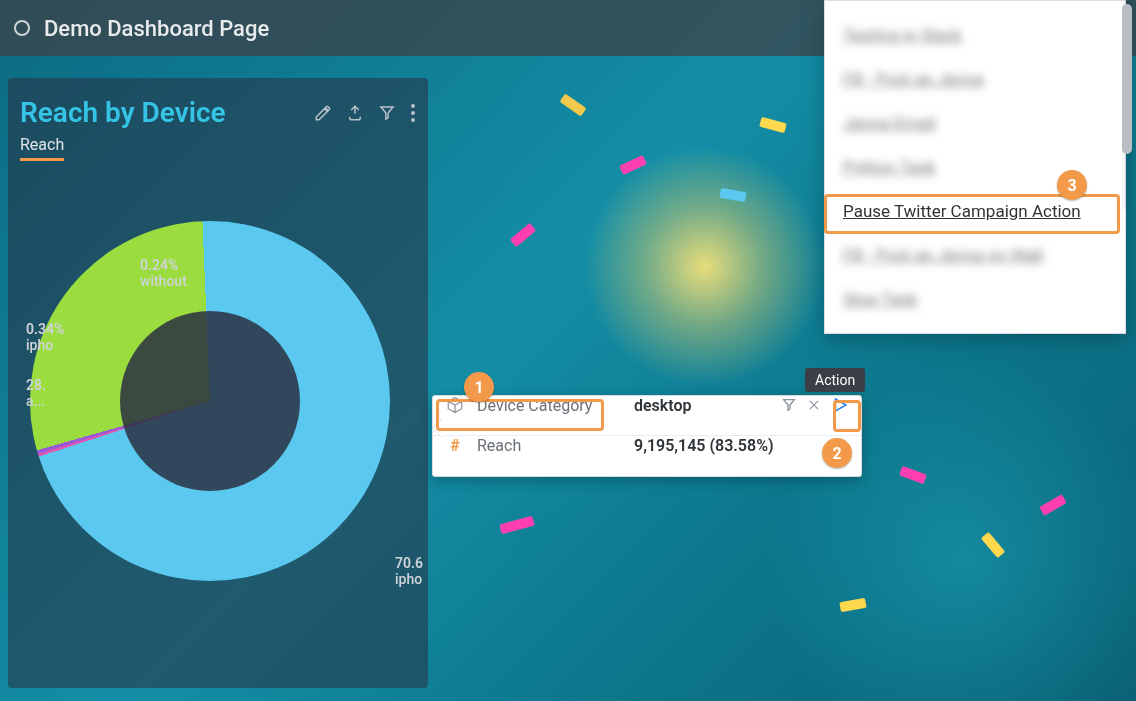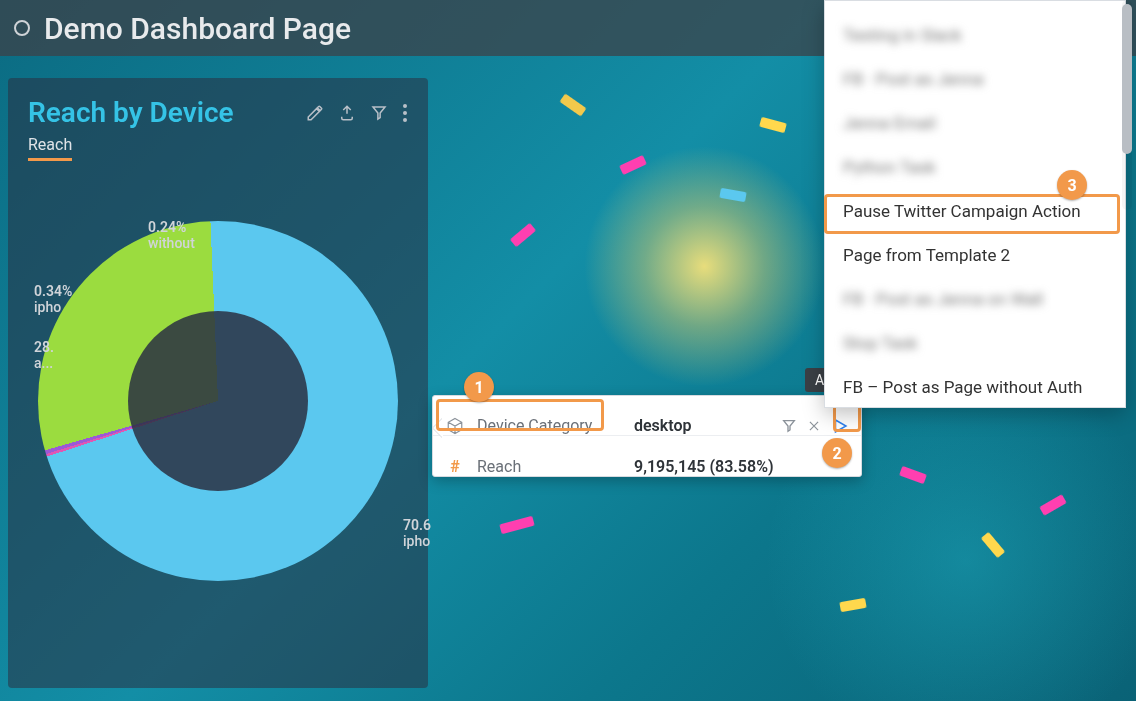--- a/index.html
+++ b/index.html
@@ -23,7 +23,7 @@
     padding: 0 14px; gap: 14px; color: #e6e8ea;
   }
   .circle-icon { width: 16px; height: 16px; border: 2px solid #cfd3d7; border-radius: 50%; }
-  .page-title { font-size: 30px; font-weight: 500; color: #e8eaec; }
+  .page-title { font-size: 22px; font-weight: 500; color: #e8eaec; }
 
   
   .card {

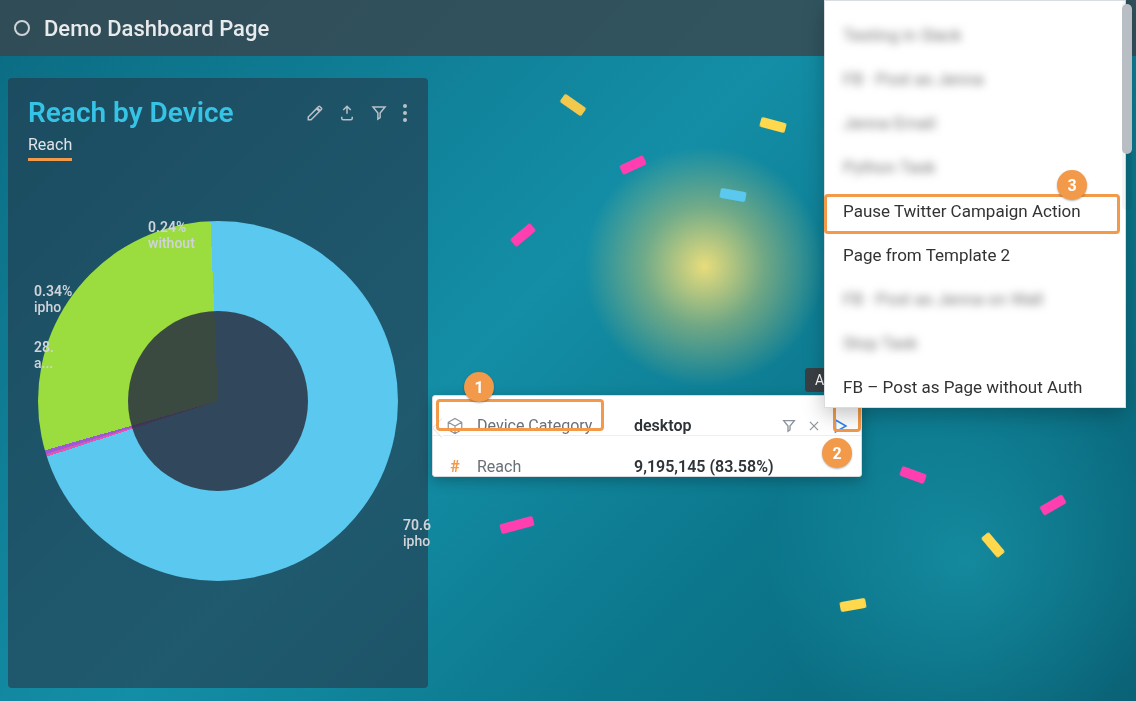--- a/index.html
+++ b/index.html
@@ -29,7 +29,7 @@
   .card {
     position: absolute; left: 8px; top: 78px; width: 420px; height: 610px;
     background: rgba(42,48,66,.55); border-radius: 4px; color: #cfd5dc;
-    padding: 18px 20px;
+    padding: 18px 12px;
   }
   .card-header { display: flex; align-items: center; justify-content: space-between; }
   .card-title { color: #35c3e6; font-size: 28px; font-weight: 600; }

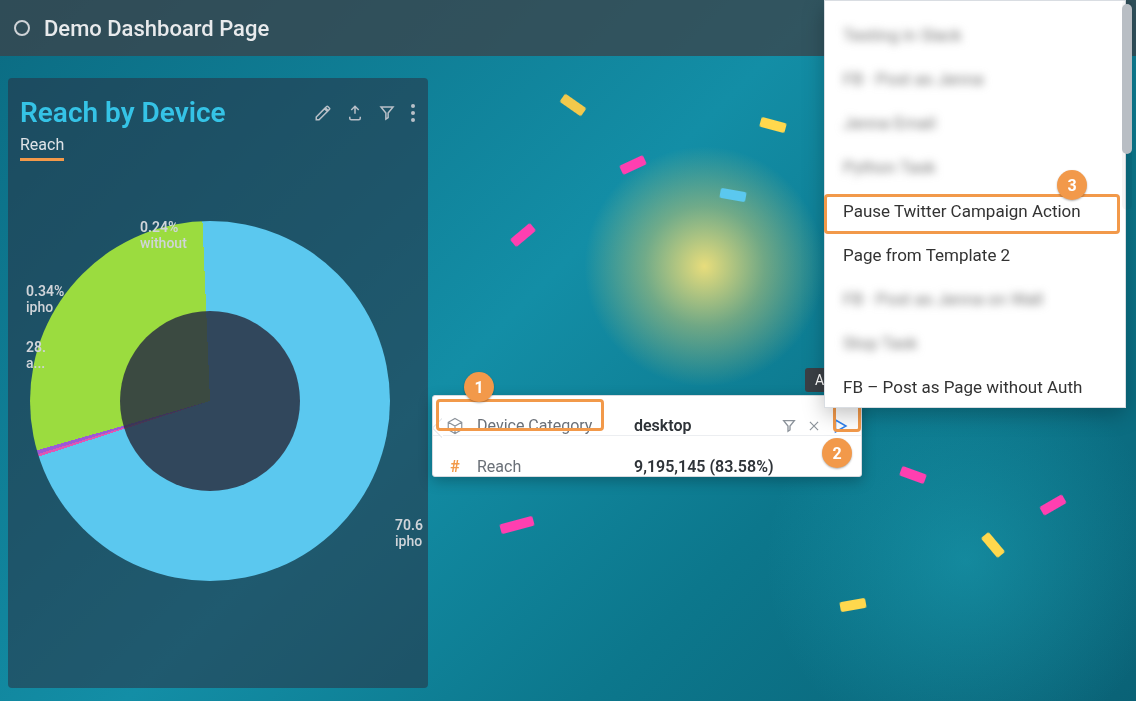--- a/index.html
+++ b/index.html
@@ -88,7 +88,7 @@
     background:#fff; border:1px solid #d9dde2; box-shadow:0 6px 20px rgba(0,0,0,.25);
     overflow:hidden; padding: 12px 0;
   }
-  .dd-item { padding: 12px 18px; font-size:17px; color:#333; cursor:pointer; }
+  .dd-item { padding: 12px 18px; font-size:17px; color:#333; cursor:pointer;text-decoration:underline; }
   .dd-item.blur { filter: blur(4px); color:#777; }
 
   .scrollbar-track { position:absolute; right:4px; top:0; width:10px; height:210px; background:rgba(0,0,0,.04); border-radius:5px;}

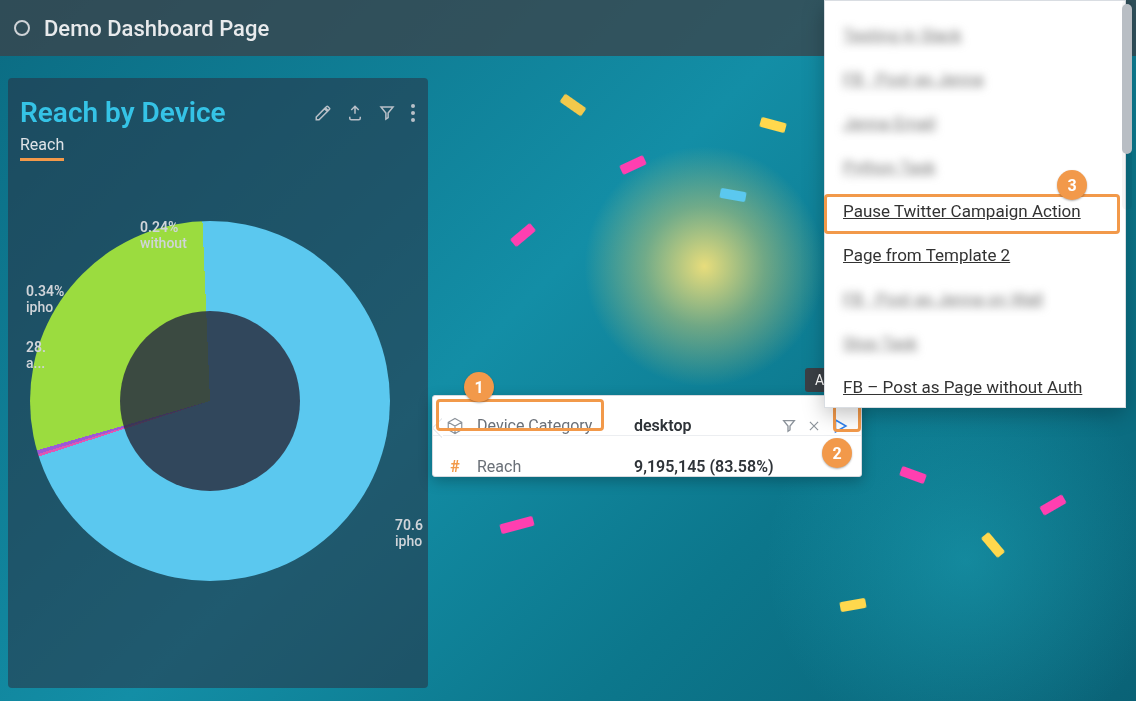--- a/index.html
+++ b/index.html
@@ -44,7 +44,7 @@
   }
   .donut::after { content:""; position:absolute; inset: 90px; background: rgba(42,48,66,.85); border-radius:50%; }
 
-  .pct { position: absolute; color: #d0d4d9; font-size: 14px; font-weight: 600; white-space: nowrap; }
+  .pct { position: absolute; color: #d0d4d9; font-size: 14px; font-weight: 600; white-space: nowrap; margin-top: 38px; }
   .pct .lbl { display:block; font-weight: 500; font-size: 14px; }
 
   

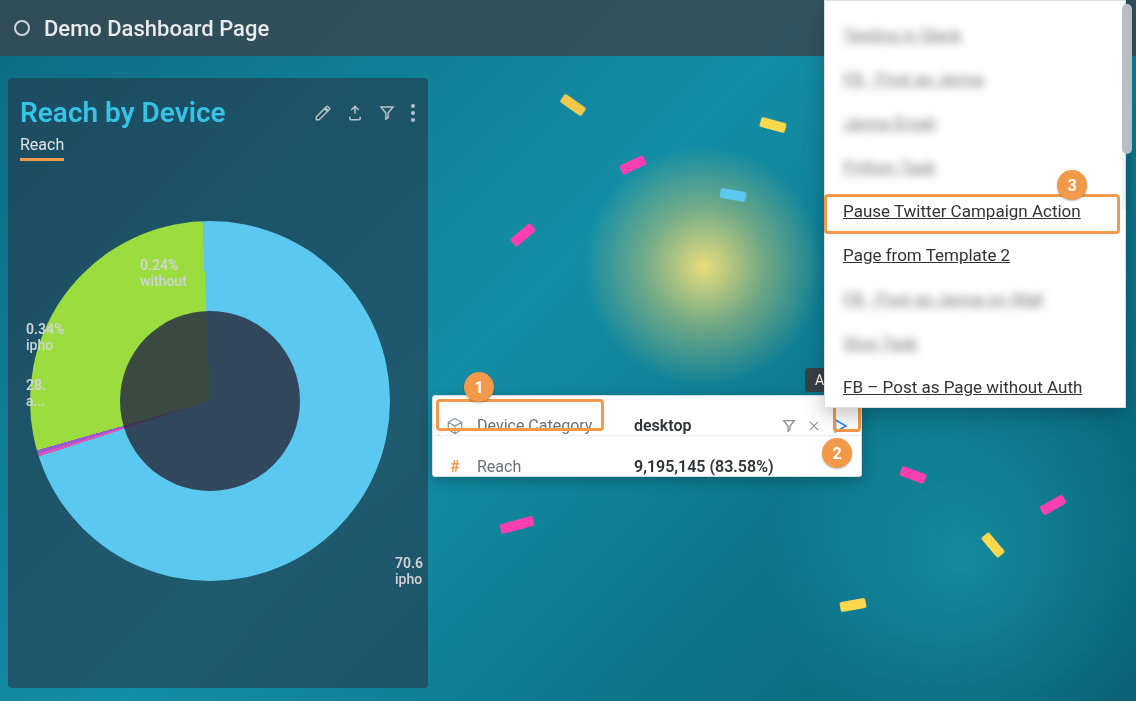--- a/index.html
+++ b/index.html
@@ -210,7 +210,6 @@
       <div class="dd-item blur">Jenna Email</div>
       <div class="dd-item blur">Python Task</div>
       <div class="dd-item">Pause Twitter Campaign Action</div>
-      <div class="dd-item">Page from Template 2</div>
       <div class="dd-item blur">FB · Post as Jenna on Wall</div>
       <div class="dd-item blur">Stop Task</div>
       <div class="dd-item">FB – Post as Page without Auth</div>

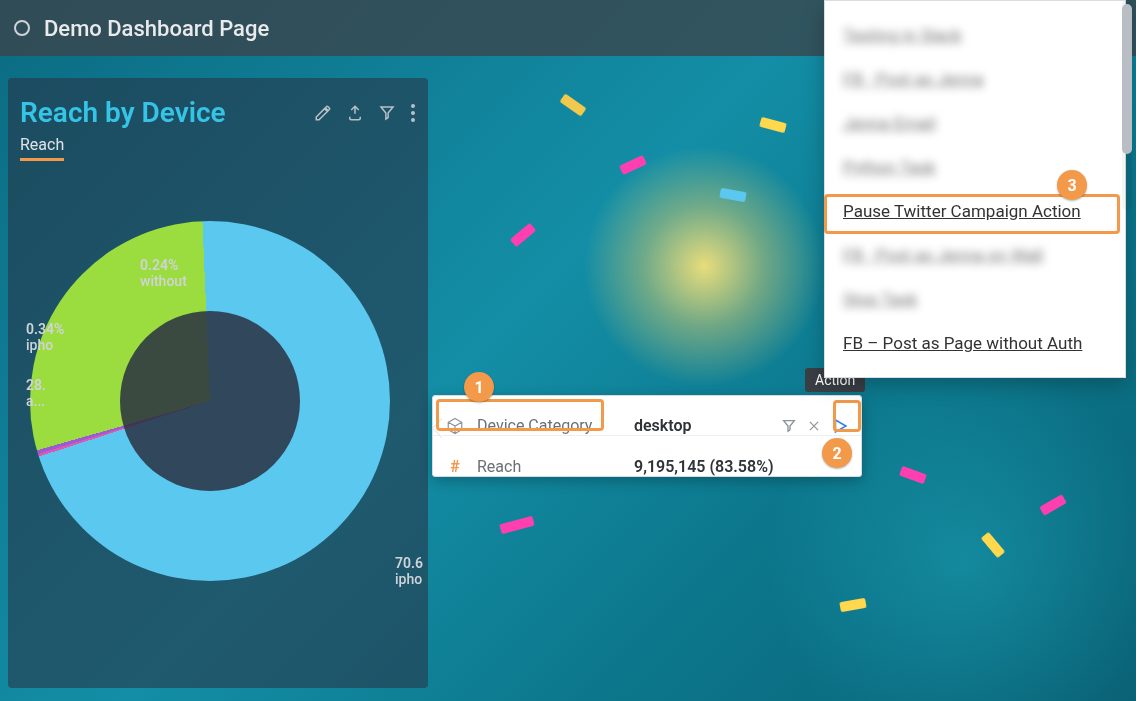--- a/index.html
+++ b/index.html
@@ -212,7 +212,6 @@
       <div class="dd-item">Pause Twitter Campaign Action</div>
       <div class="dd-item blur">FB · Post as Jenna on Wall</div>
       <div class="dd-item blur">Stop Task</div>
-      <div class="dd-item">FB – Post as Page without Auth</div>
     </div>
 </div>
 <div class="highlight-box" style="left:824px; top:194px; width:296px; height:40px;"></div>

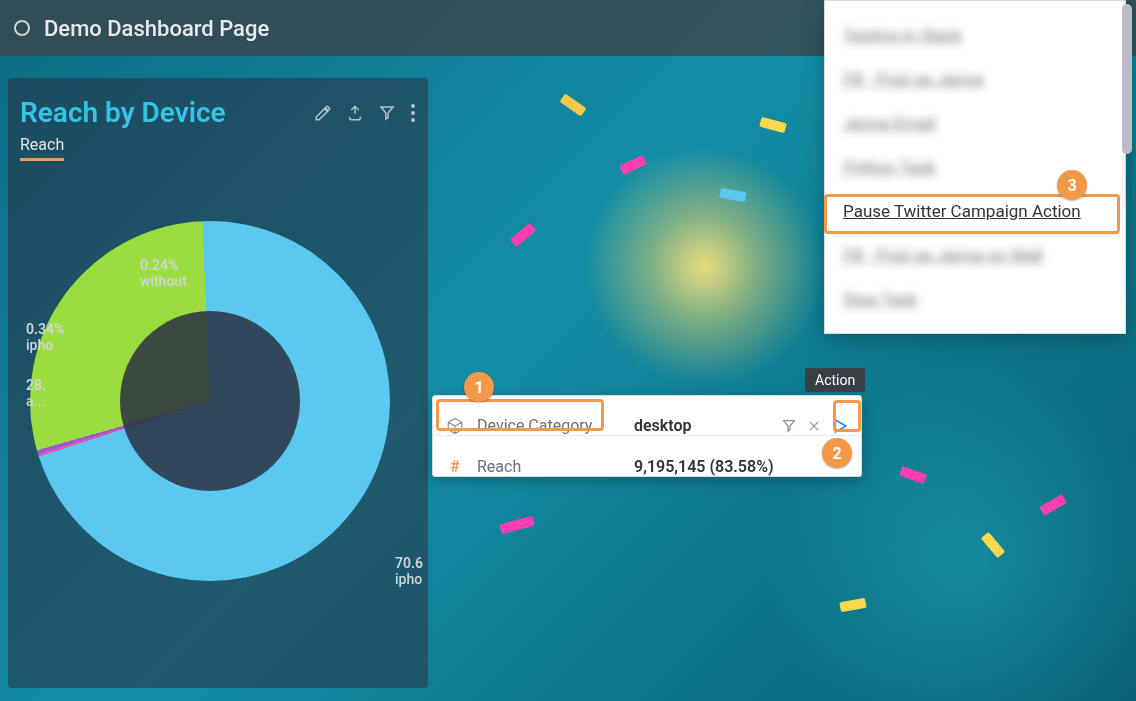--- a/index.html
+++ b/index.html
@@ -59,7 +59,7 @@
     border: 10px solid transparent; border-right-color: #fff;
     filter: drop-shadow(-1px 0 0 #d7dbe0);
   }
-  .popover-row { display:flex; align-items:flex-end; height: 40px; padding: 0 12px; gap: 12px; }
+  .popover-row { display:flex; align-items:flex-start; height: 40px; padding: 0 12px; gap: 12px; }
   .row-top { border-bottom: 1px solid #eceef1; }
   .dc-icon, .hash-icon { width: 20px; display:flex; justify-content:center; color:#8b929a; }
   .pop-label { width: 145px; color: #6a7078; }

